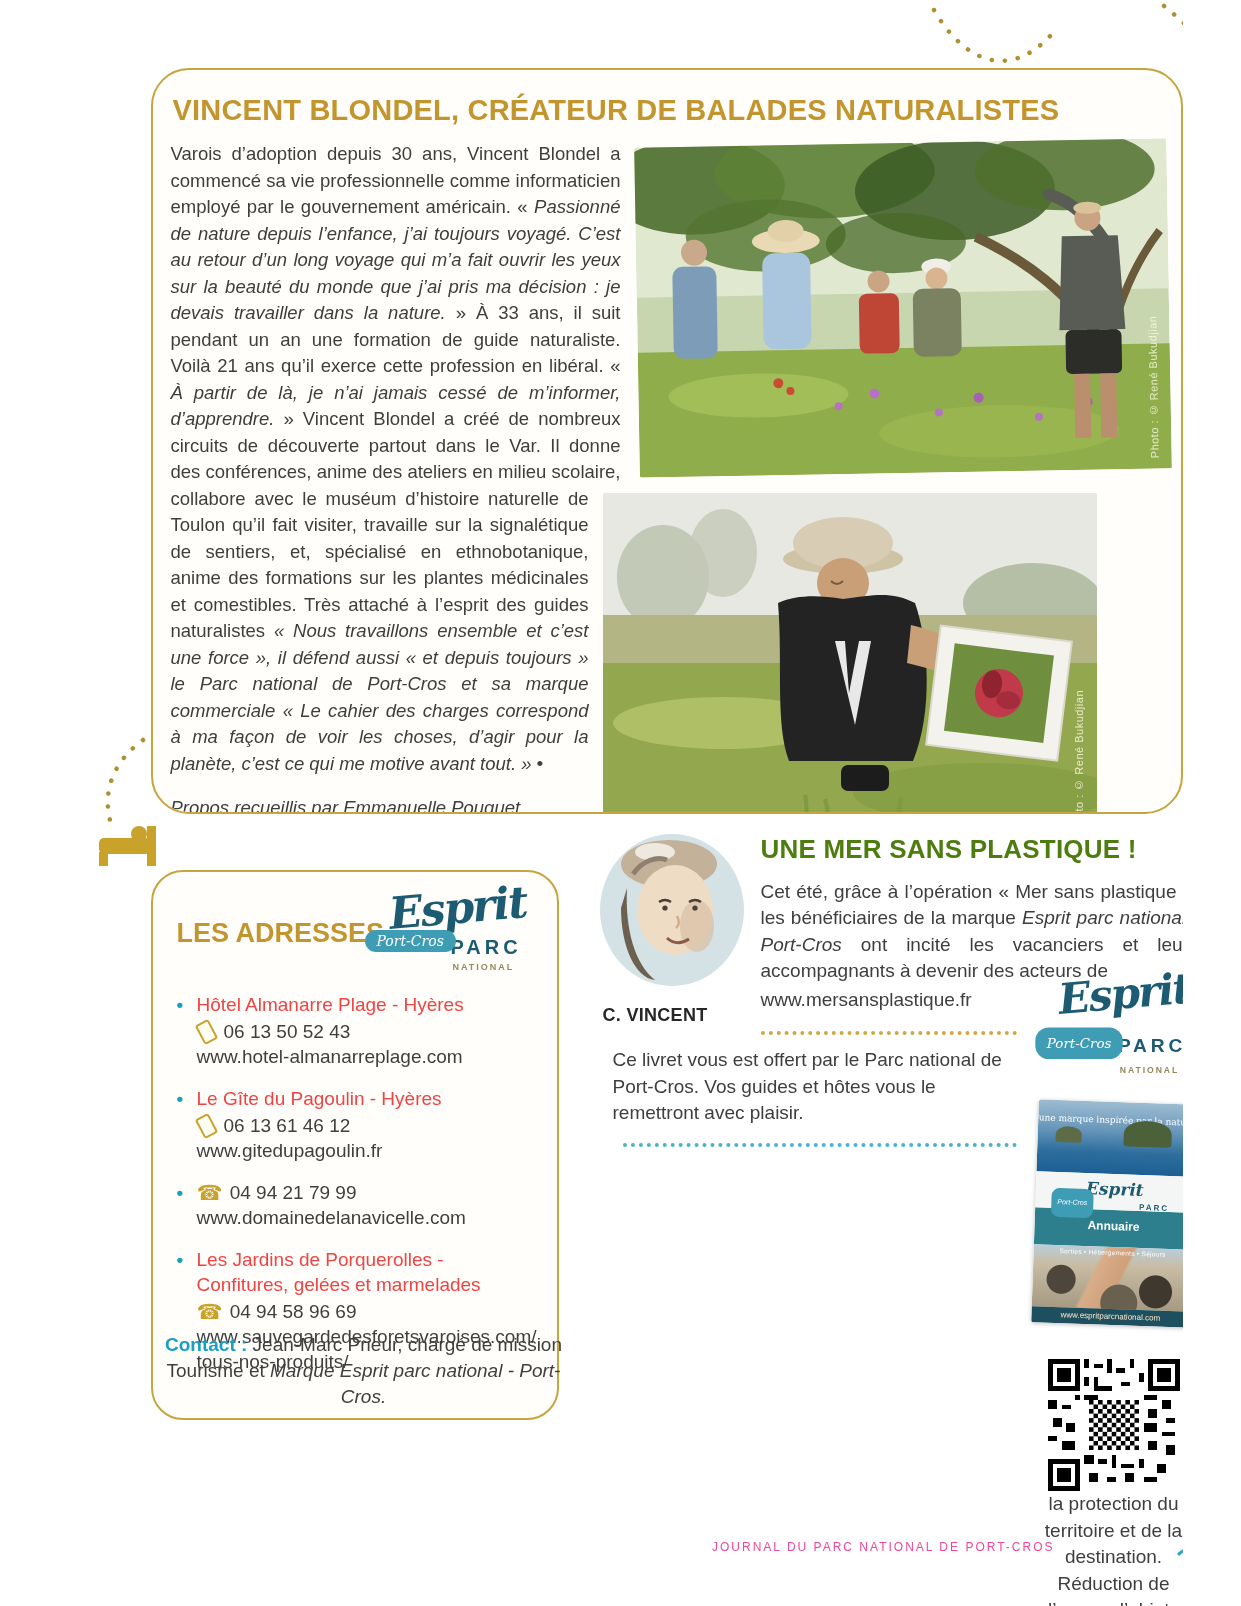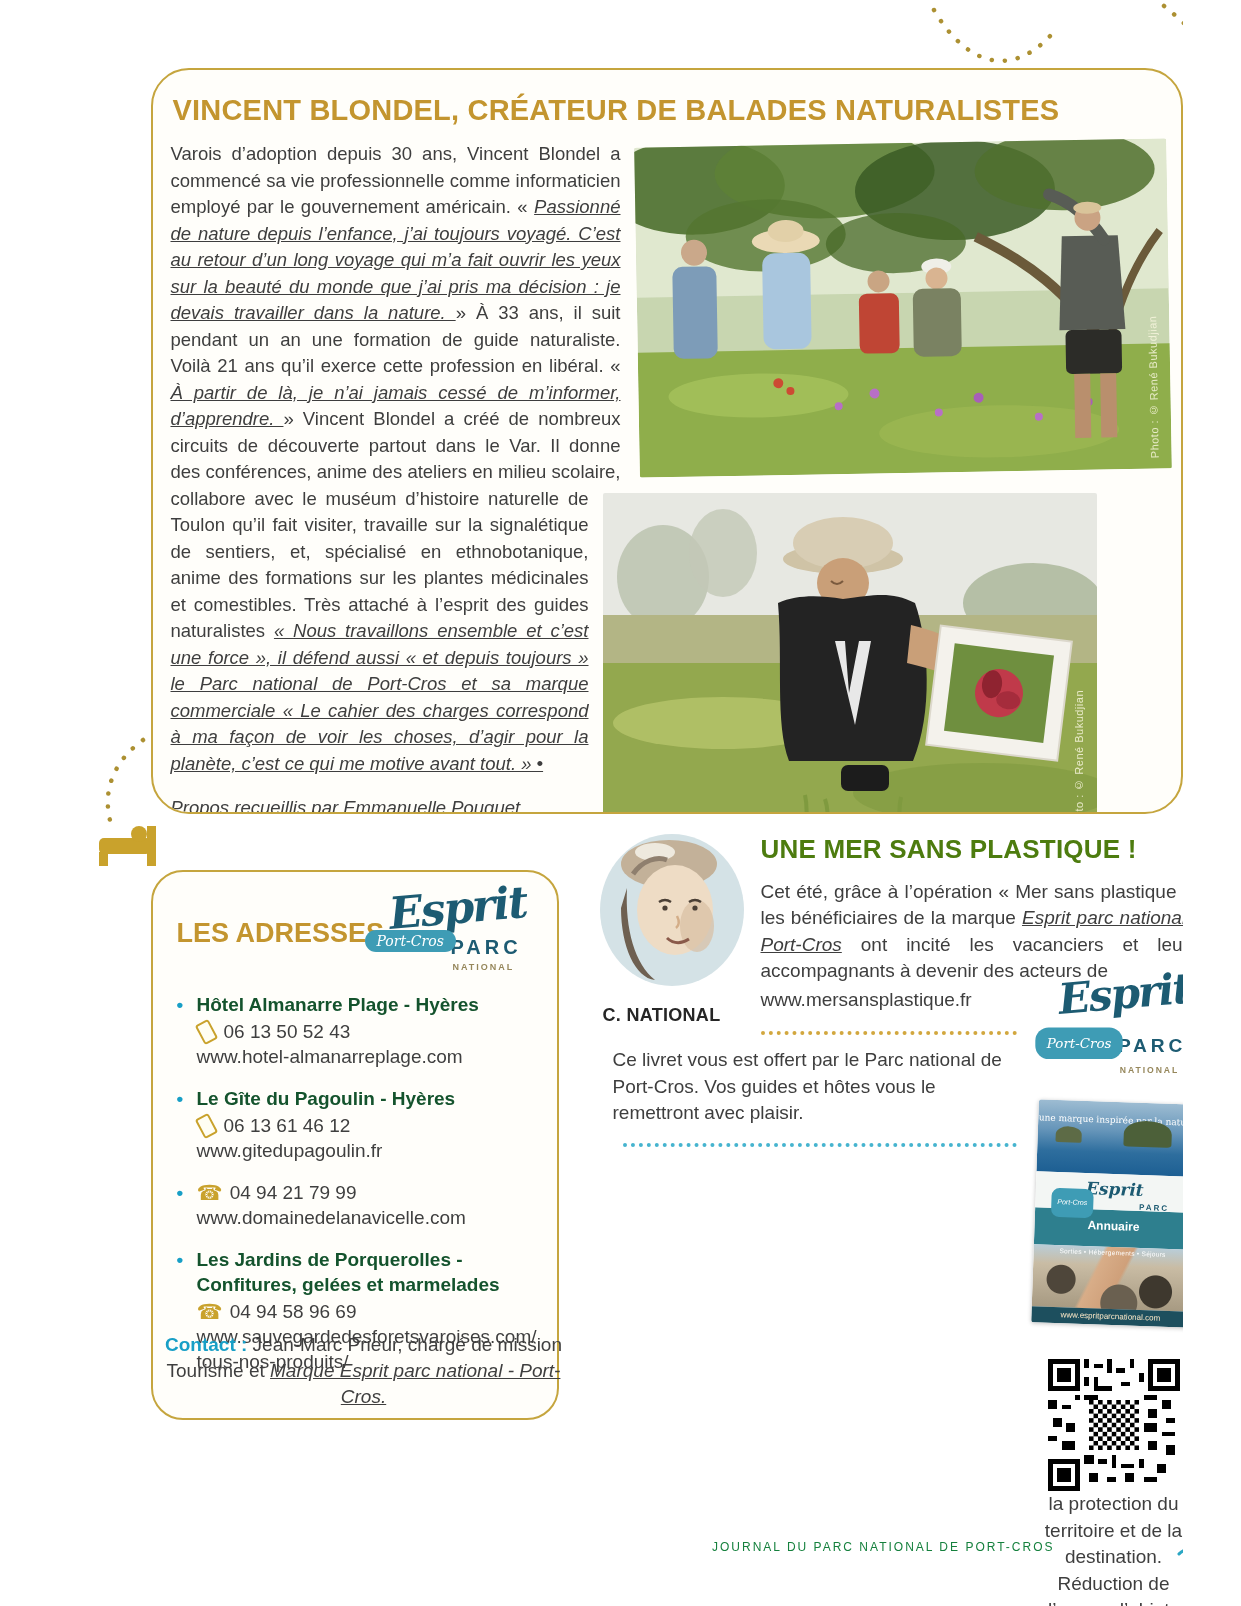--- a/index.html
+++ b/index.html
@@ -5,7 +5,7 @@
   html,body{margin:0;padding:0;background:#ffffff;}
   .page{position:relative;width:1124px;height:1606px;margin:0 auto;background:#ffffff;
         font-family:"Liberation Sans",sans-serif;color:#3f3f3f;overflow:hidden;}
-  .i{font-style:italic;text-decoration:underline;}
+  .i{font-style:italic;}
   .b{font-weight:bold;}
 
   

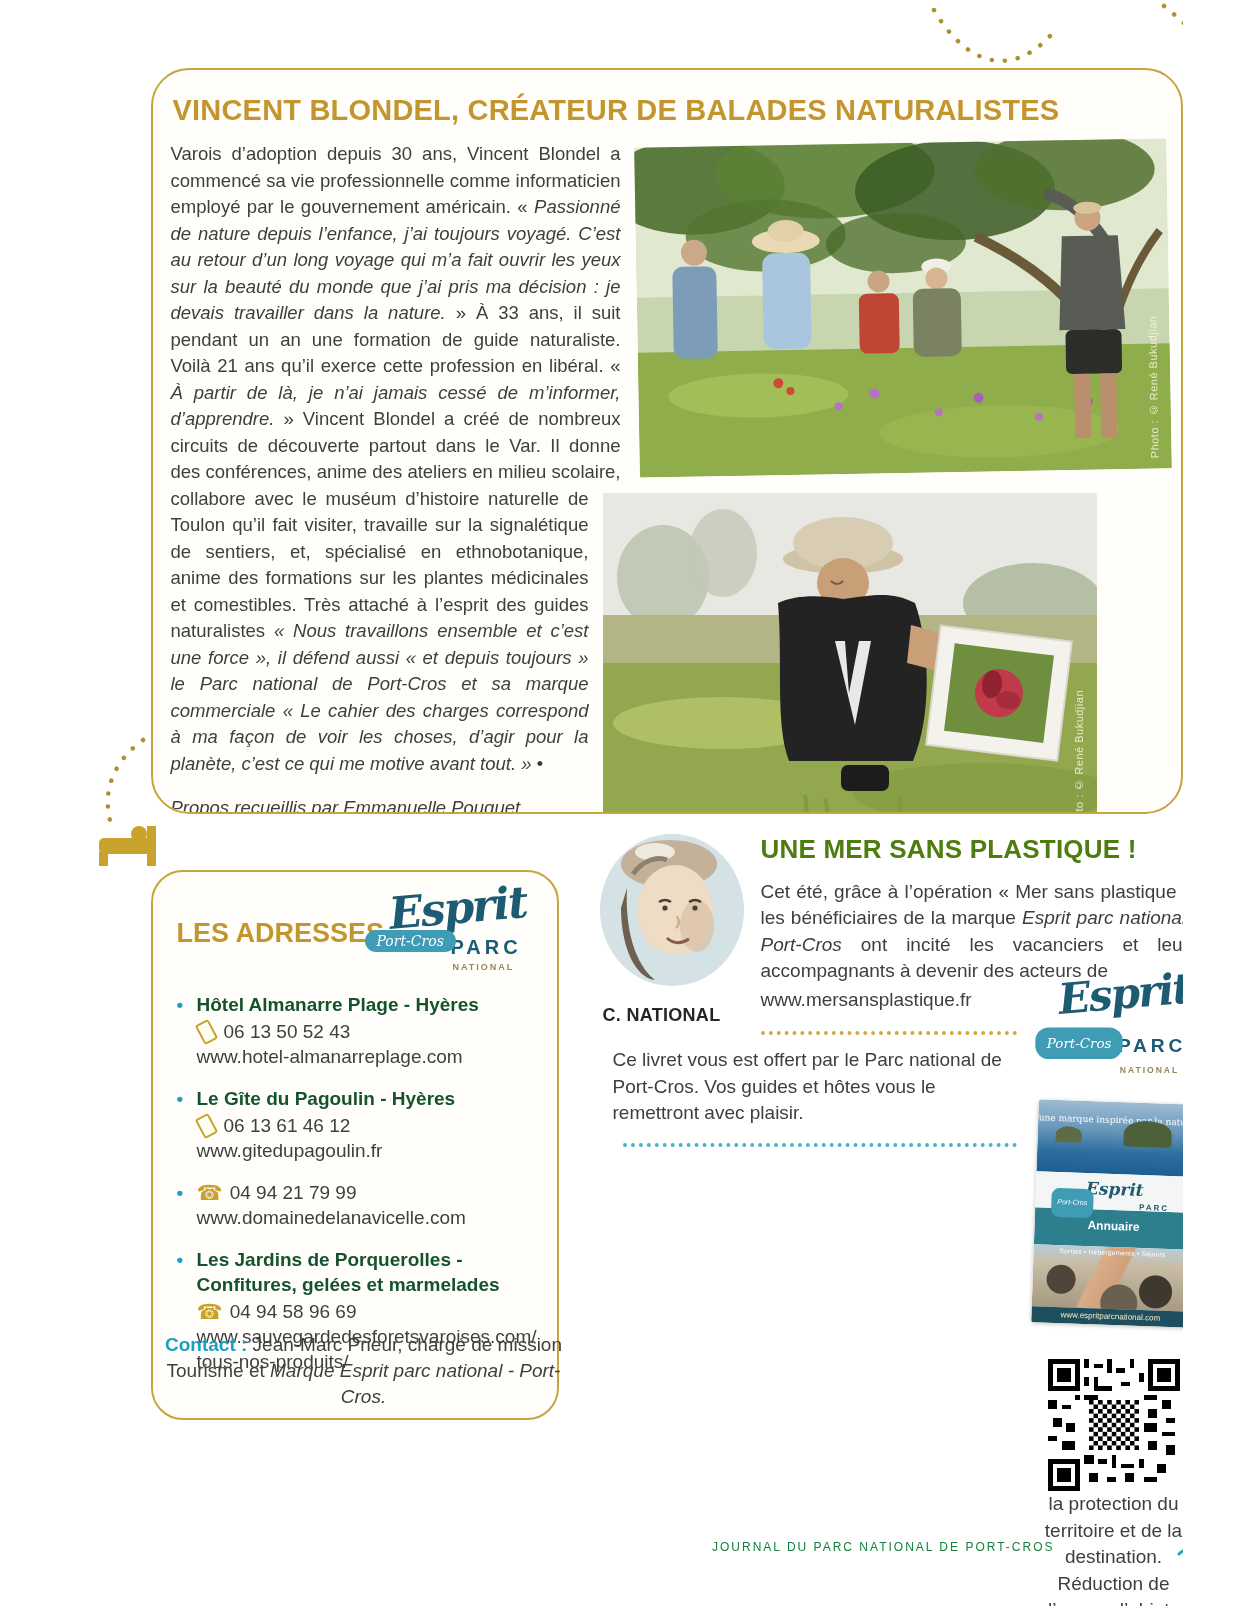--- a/index.html
+++ b/index.html
@@ -42,7 +42,7 @@
   .adr-list{list-style:none;margin:6px 0 0;padding:0;}
   .adr-list li{position:relative;padding-left:20px;margin-bottom:17px;font-size:19px;line-height:25px;}
   .adr-bullet{position:absolute;left:0;top:0;color:#189fc6;font-weight:bold;}
-  .adr-name{color:#14532d;font-weight:bold;}
+  .adr-name{color:#ef4444;font-weight:normal;}
   .adr-phone{display:flex;align-items:center;margin-top:2px;color:#3f3f3f;}
   .adr-url{color:#3f3f3f;word-break:break-all;}
   .icon-mobile{display:inline-block;width:11px;height:18px;border:2px solid #c9a22c;border-radius:3px;

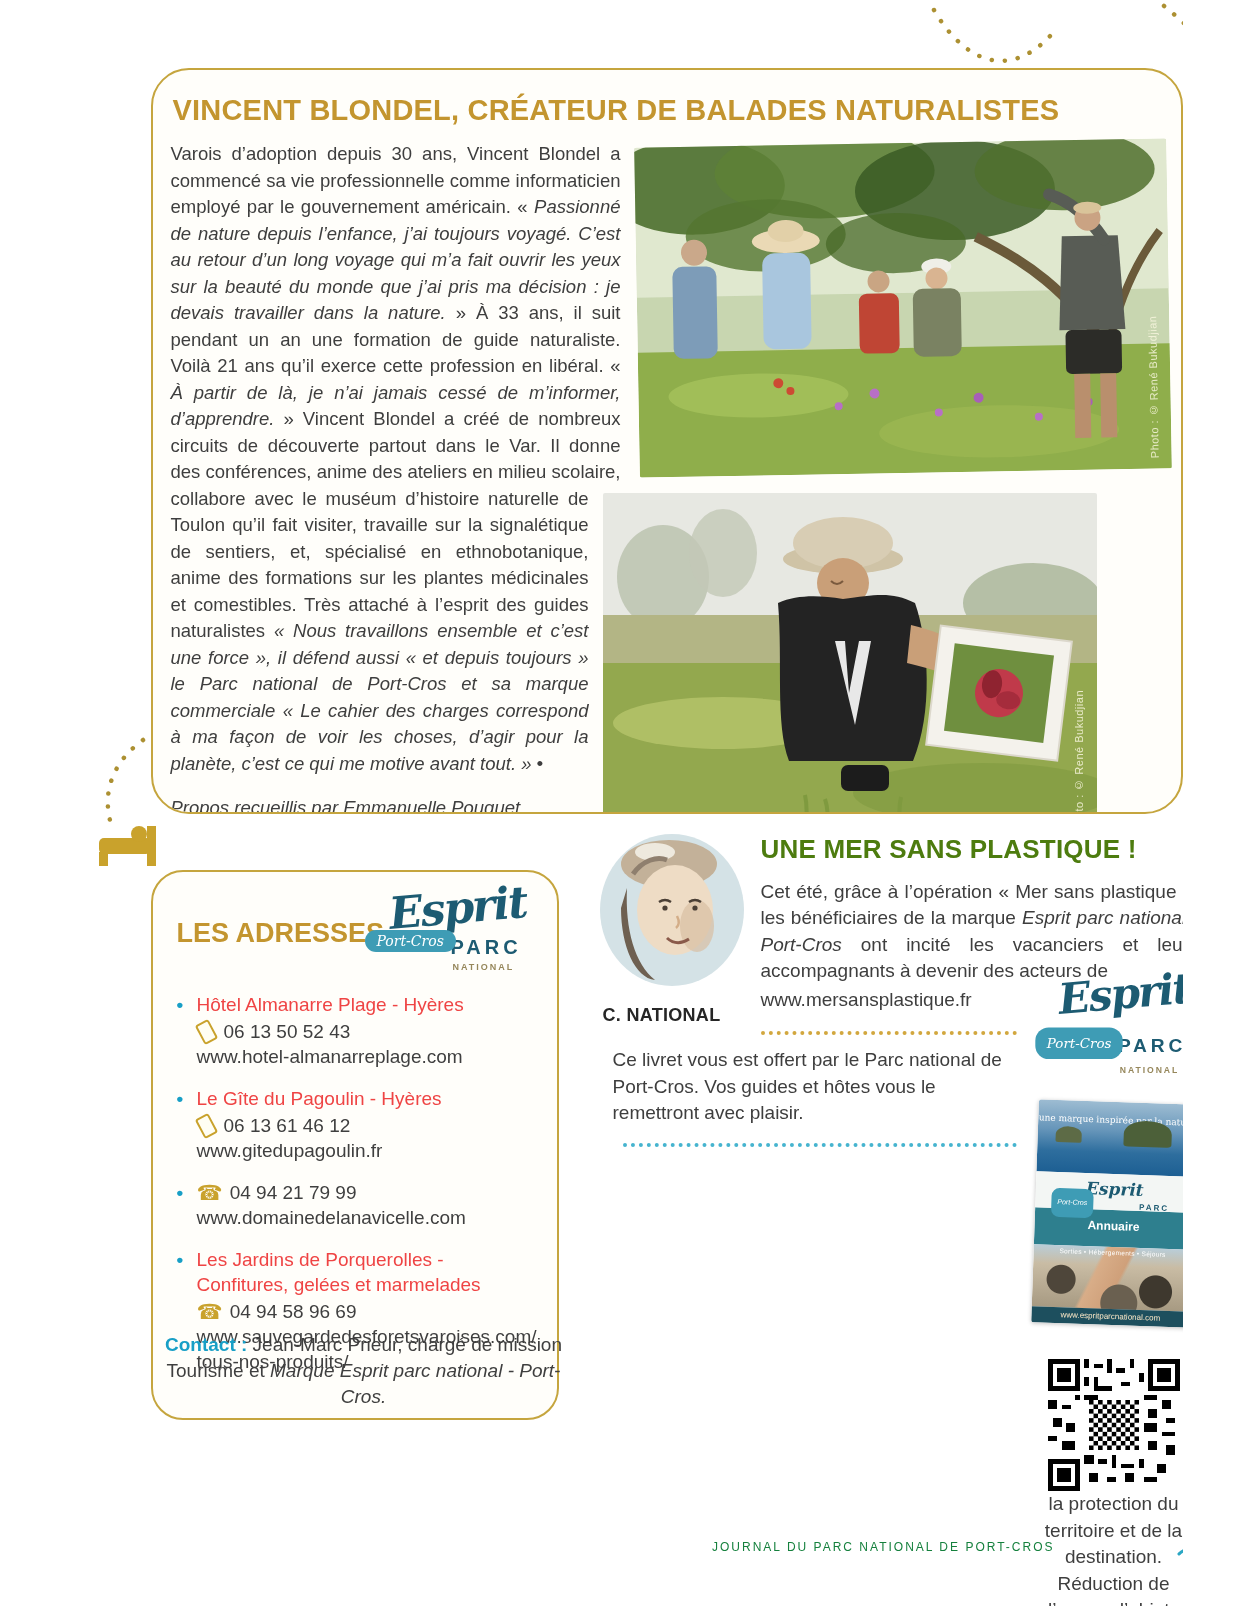--- a/index.html
+++ b/index.html
@@ -292,7 +292,7 @@
         <path d="M70,108 q10,9 22,1" stroke="#8a5a4a" stroke-width="3" fill="none"></path>
         <path d="M80,86 q4,8 -1,12" stroke="#d3ad88" stroke-width="2.5" fill="none"></path>
       </svg>
-      <span class="portrait-label" style="display:block;">C. NATIONAL</span>
+      <span class="portrait-label" style="display:block;">C. VINCENT</span>
     </span>
 
     <h2 class="mer-title">UNE MER SANS PLASTIQUE !</h2>

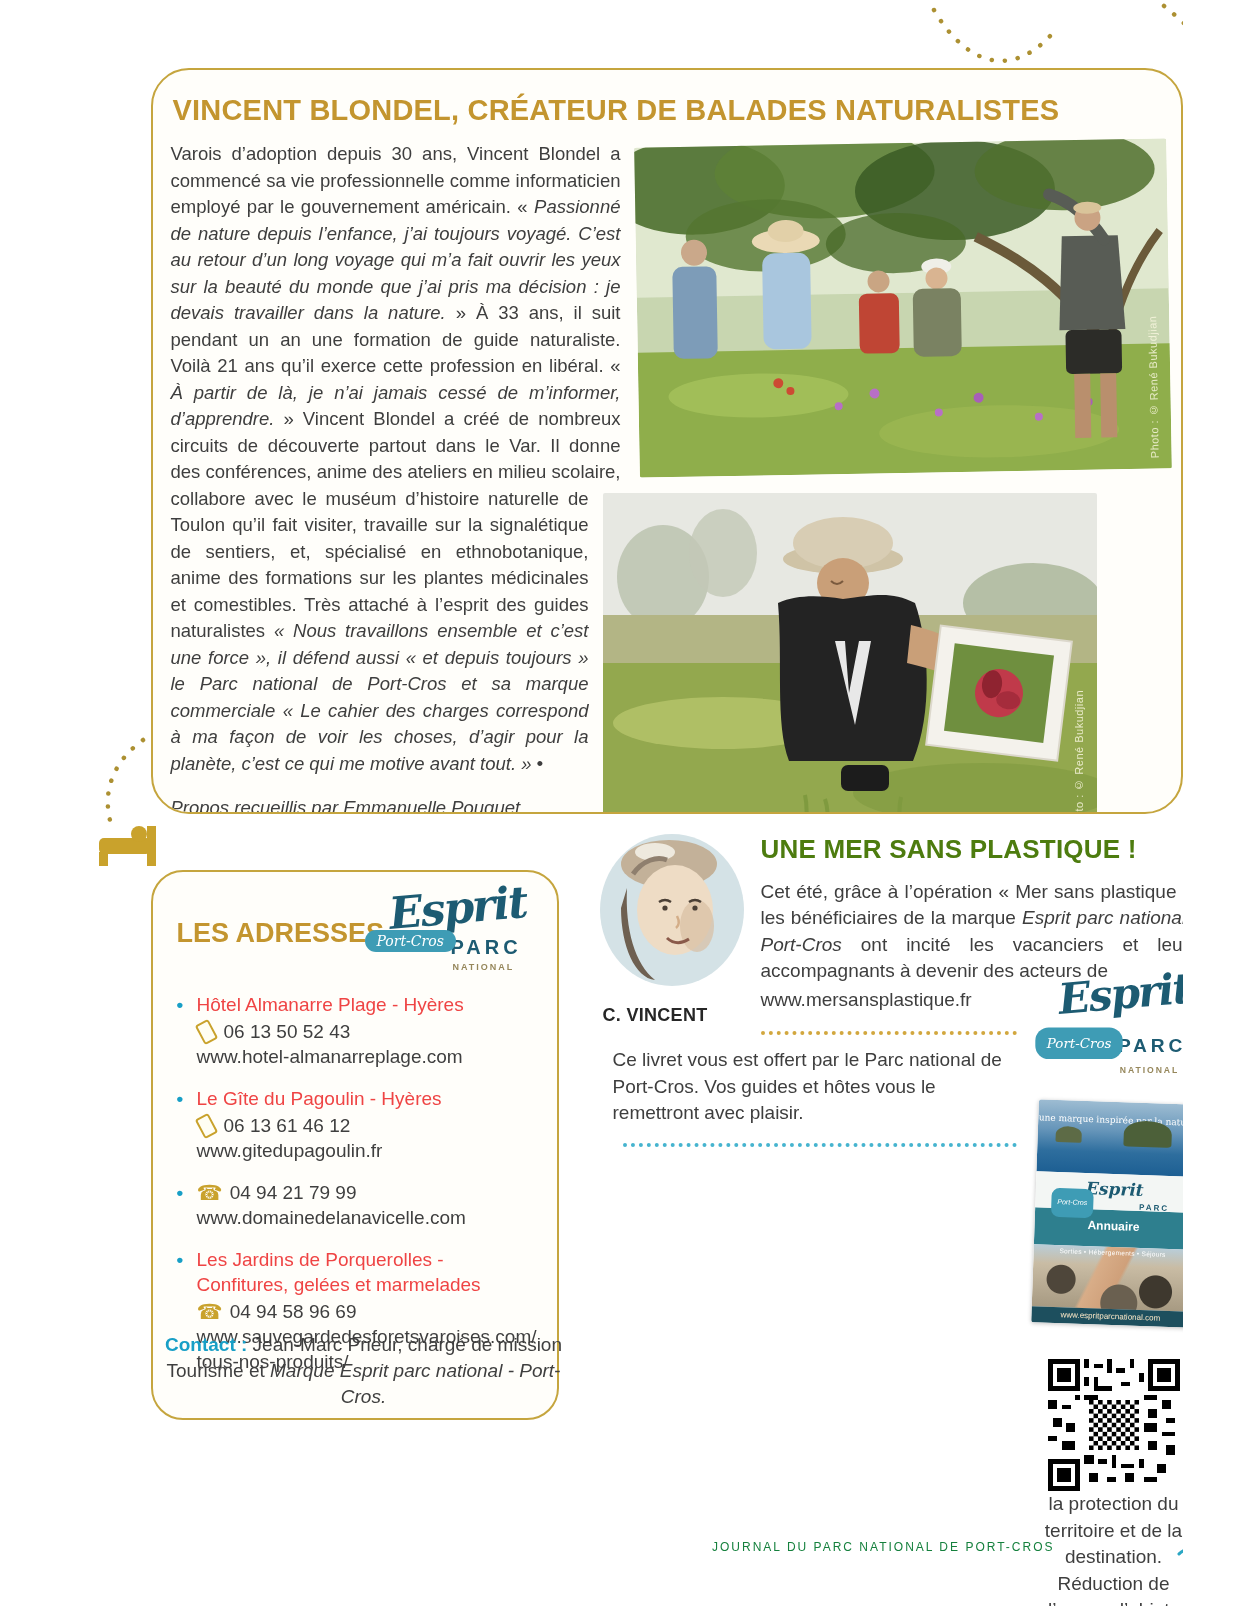--- a/index.html
+++ b/index.html
@@ -114,7 +114,7 @@
   
   .page-num{position:absolute;left:1128px;top:1494px;font-size:21px;color:#8d8d8d;}
   .footer-journal{position:absolute;right:128px;top:1540px;font-size:12px;letter-spacing:2px;
-                  color:#15803d;white-space:nowrap;}
+                  color:#ec4899;white-space:nowrap;}
   .wave{position:absolute;left:1118px;top:1538px;}
 </style>
 </head>

